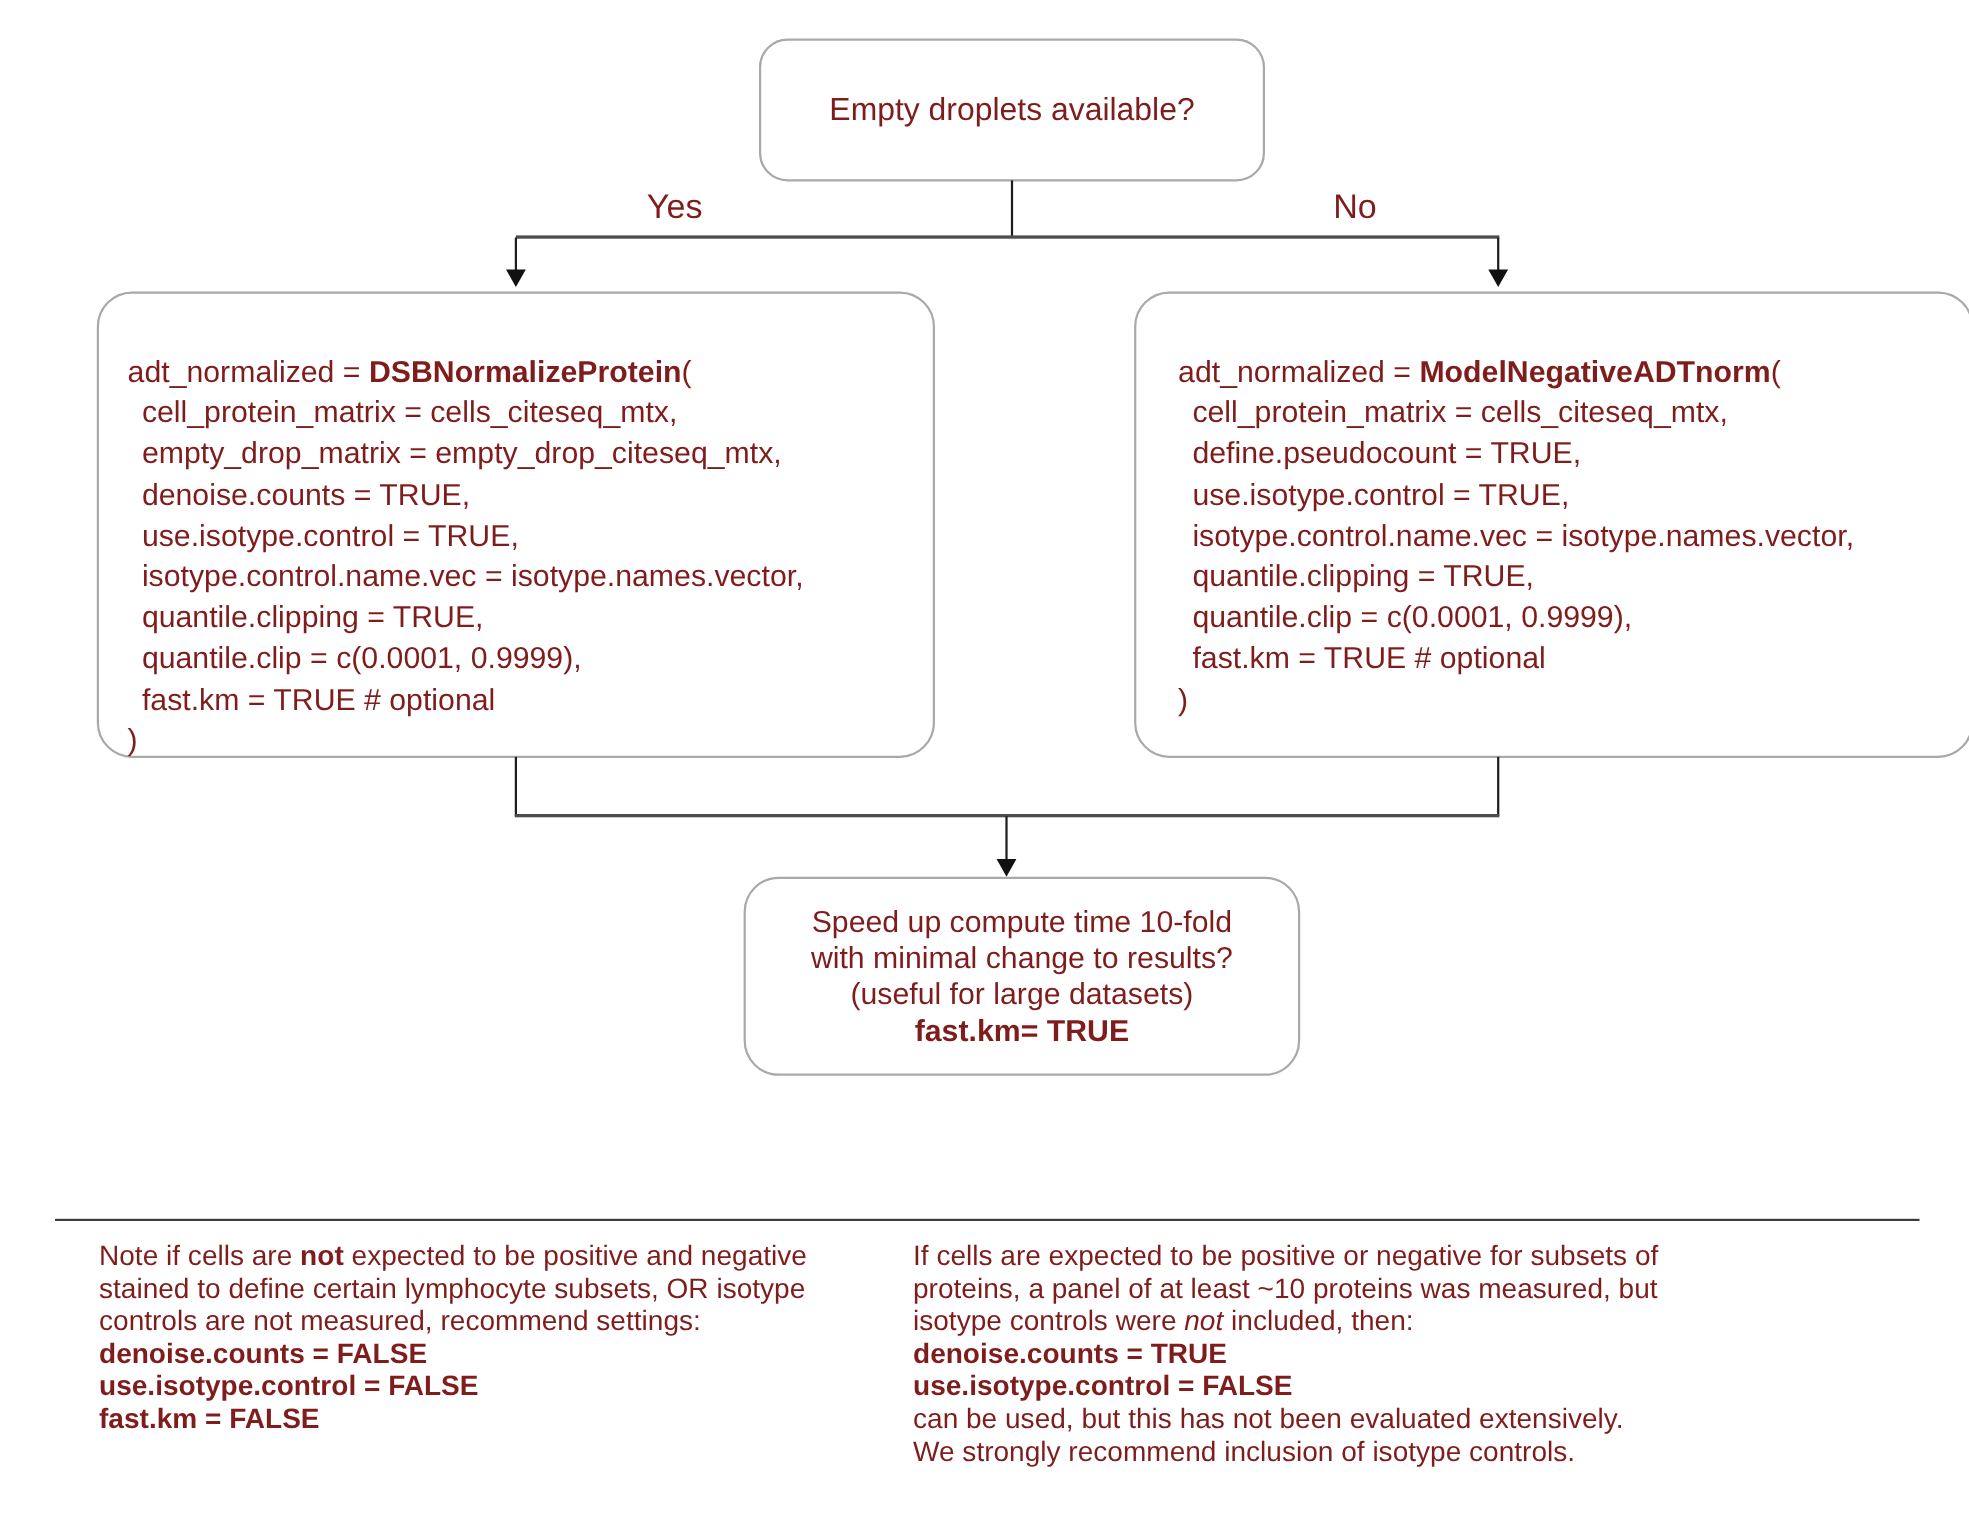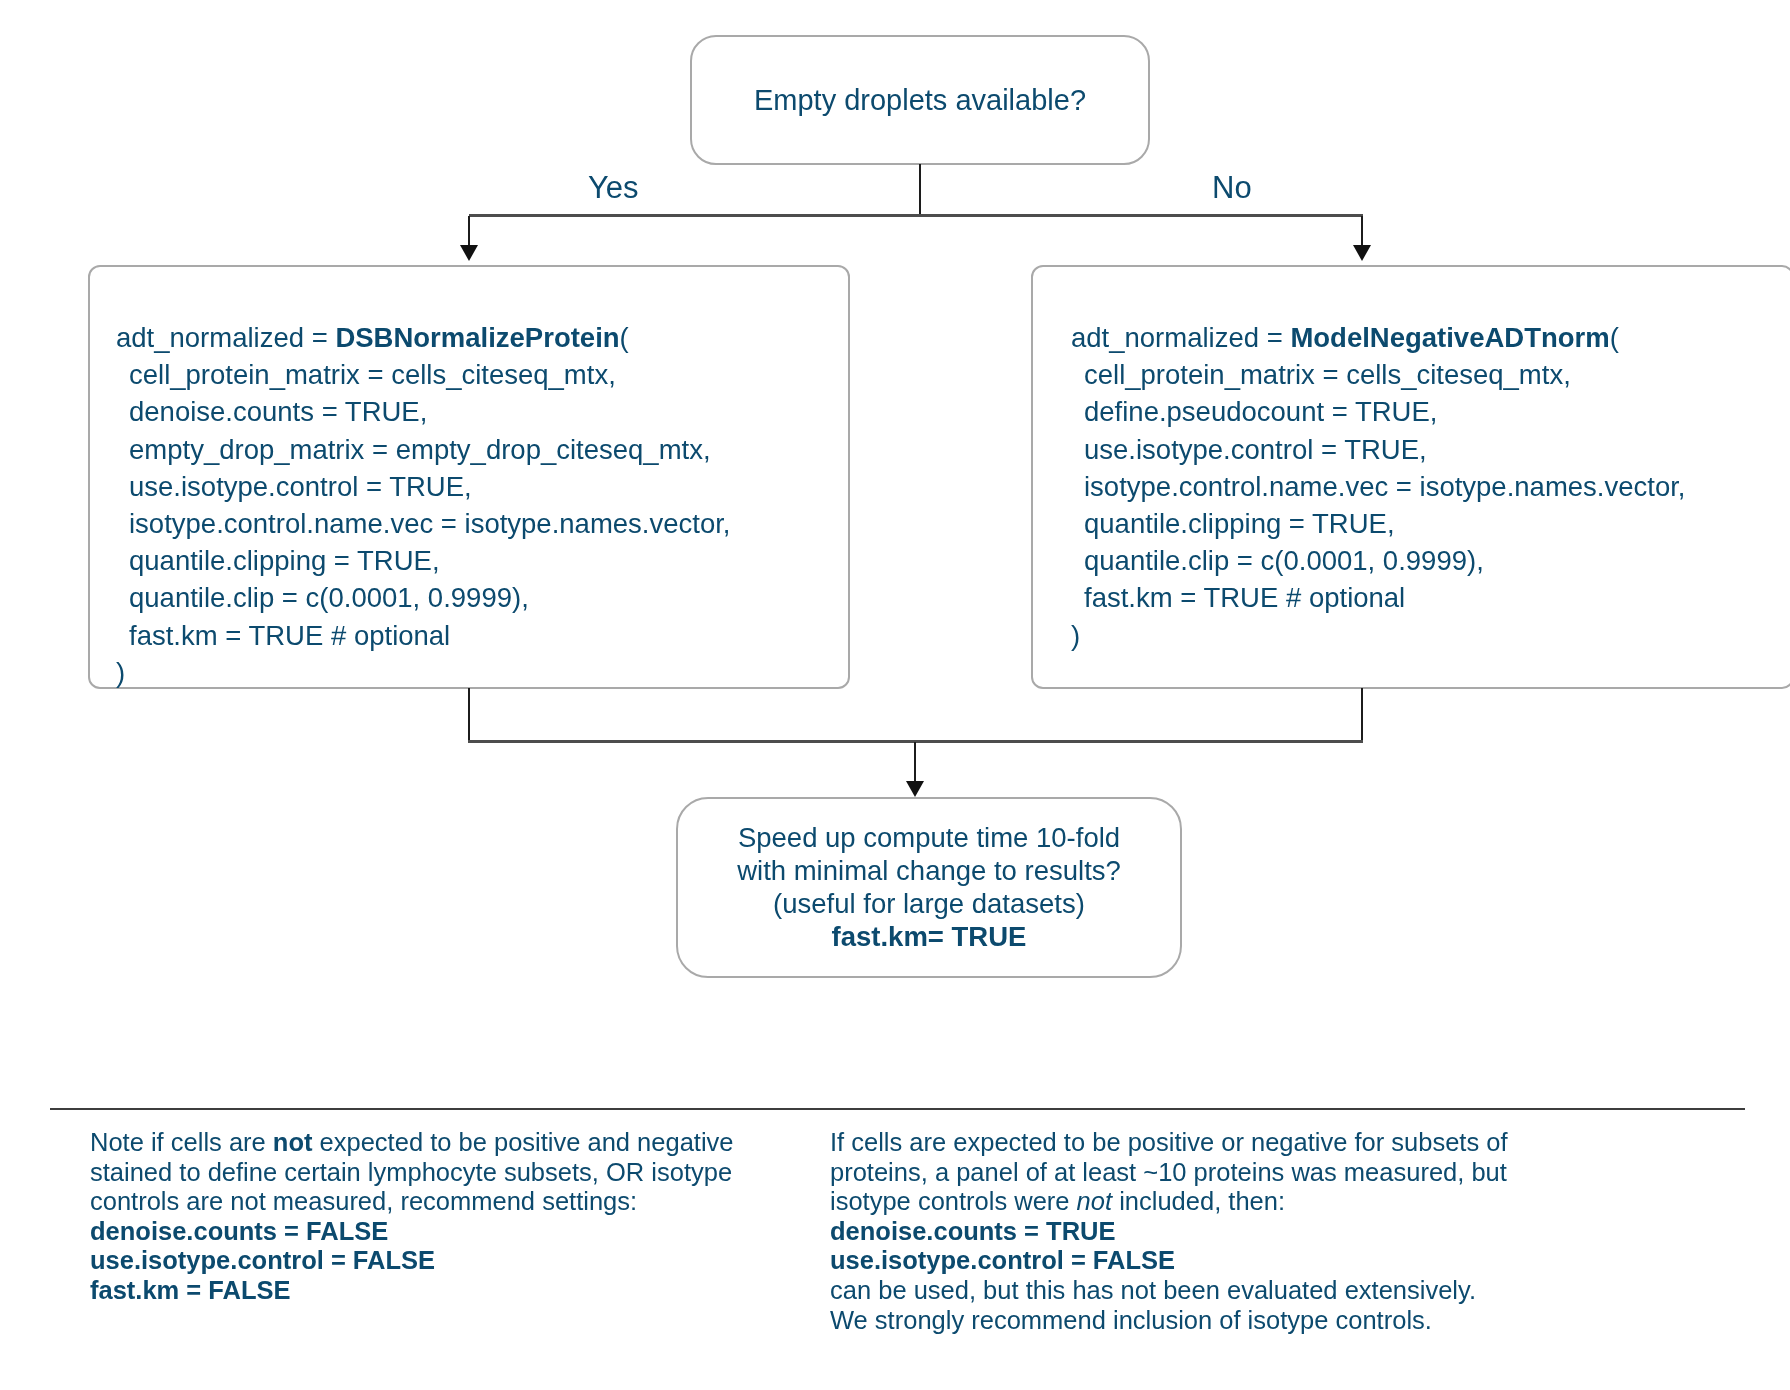--- a/index.html
+++ b/index.html
@@ -8,7 +8,7 @@
     width:1790px;height:1390px;
     background:#ffffff;
     font-family:"Liberation Sans", sans-serif;
-    color:#0c4a6e;
+    color:#7f1d1d;
     overflow:hidden;
   }
   .node{

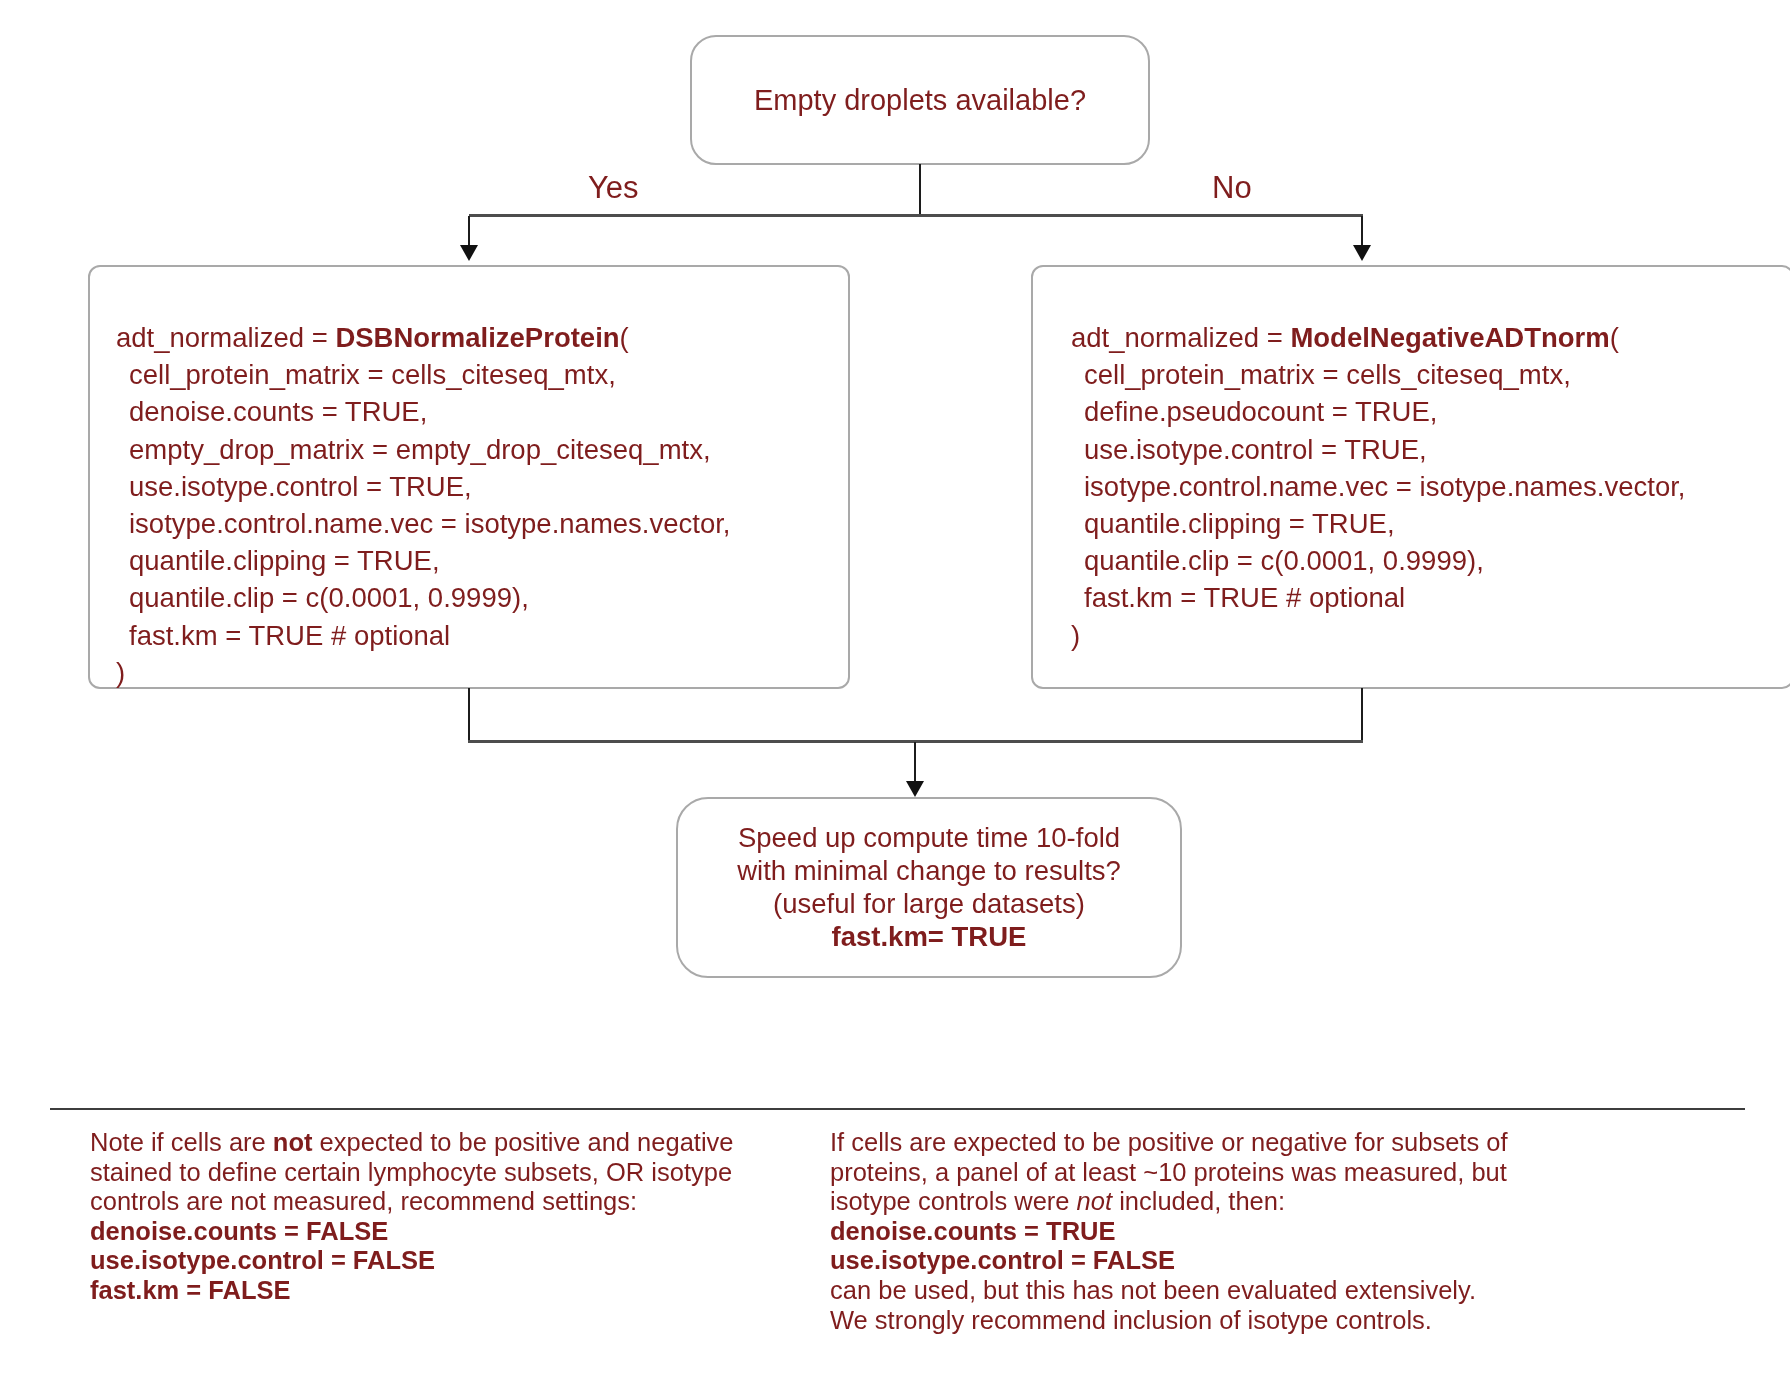--- a/index.html
+++ b/index.html
@@ -14,7 +14,7 @@
   .node{
     position:absolute;
     border:2.5px solid #a9a9a9;
-    border-radius:12px;
+    border-radius:32px;
     background:#fff;
     box-sizing:border-box;
   }

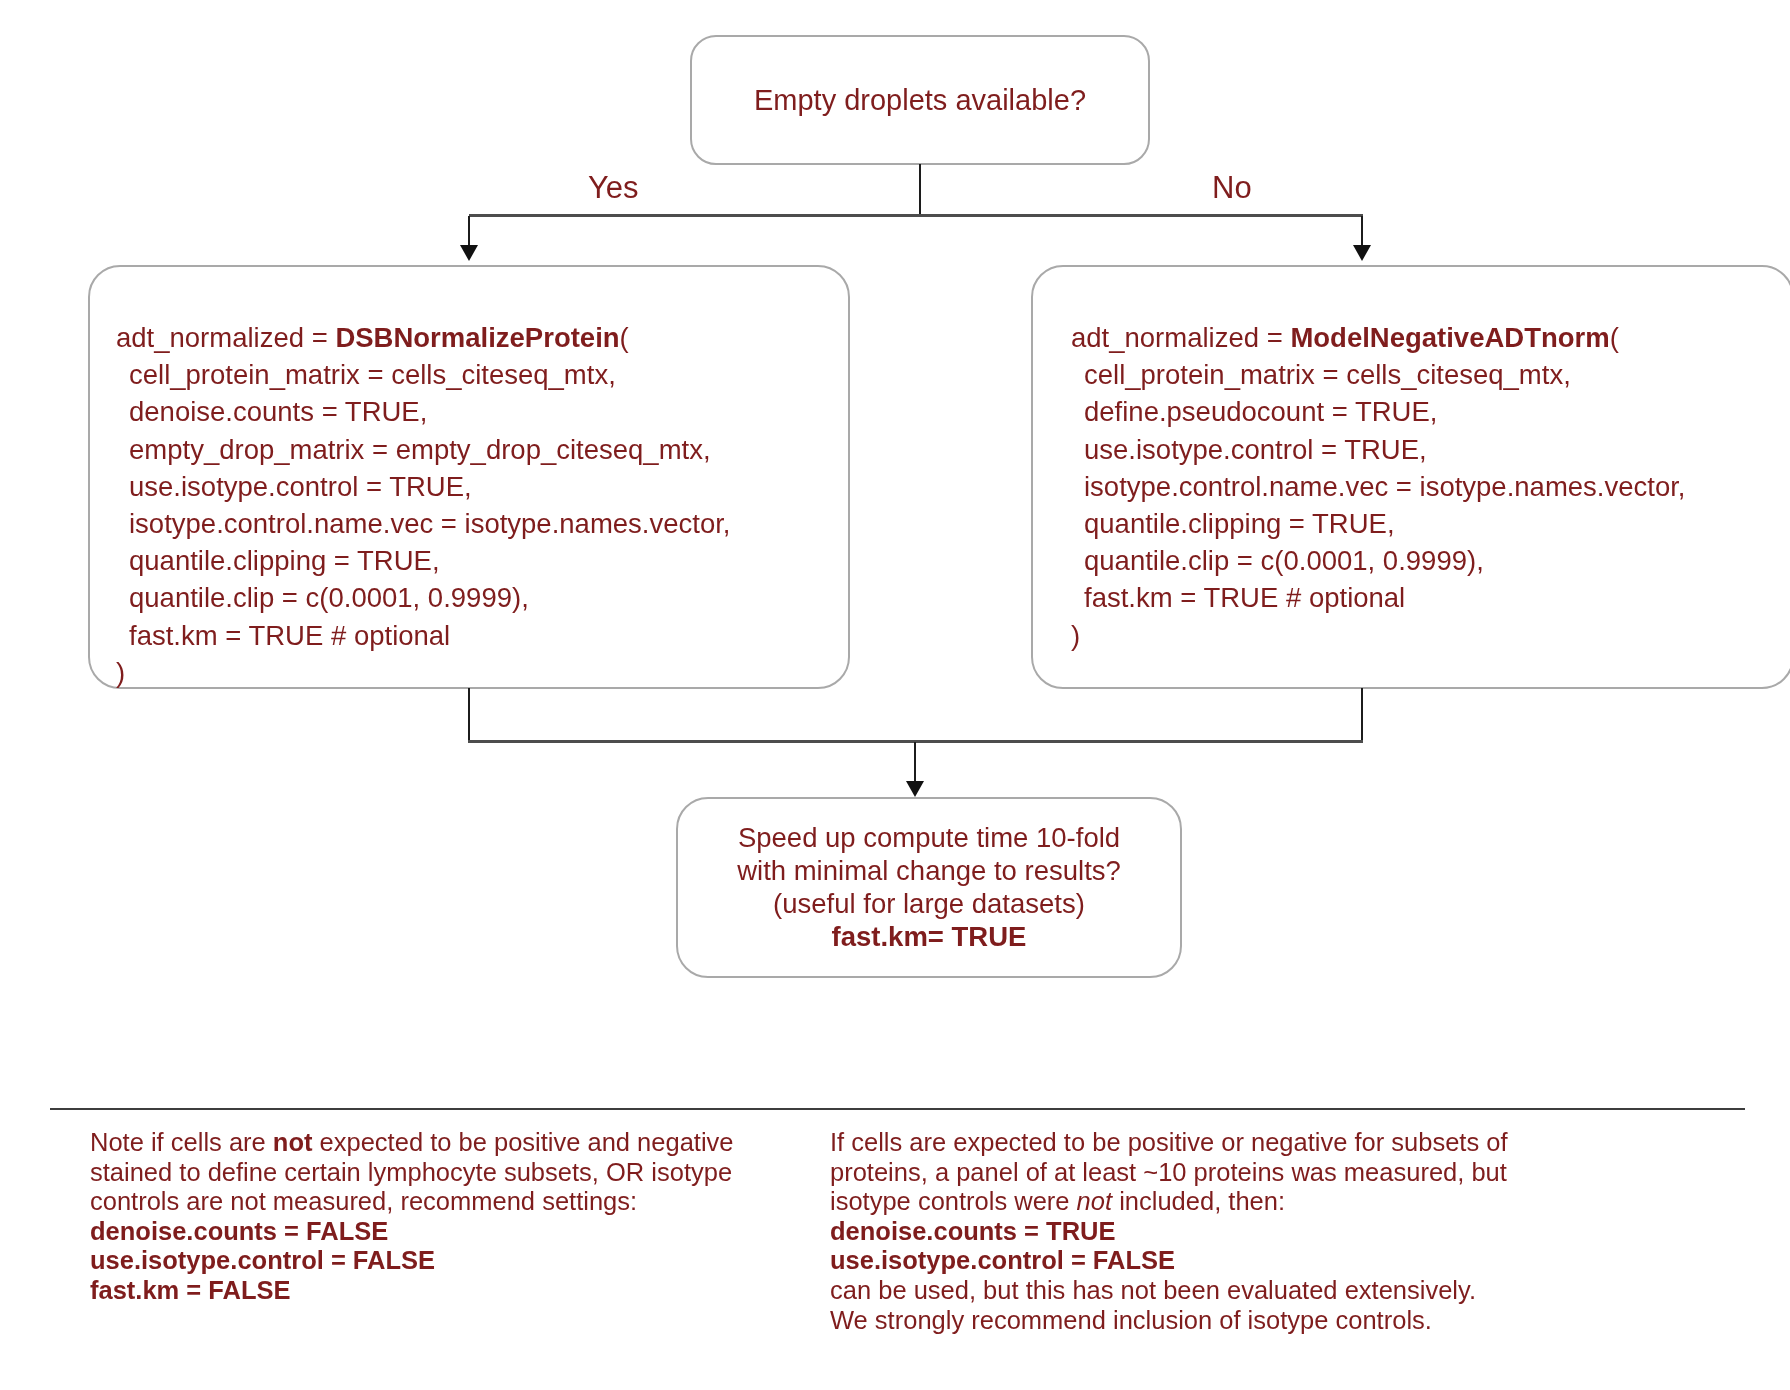--- a/index.html
+++ b/index.html
@@ -86,8 +86,8 @@
     <div class="code">
       <div class="cl first"><span>adt_normalized = </span><span class="b">DSBNormalizeProtein</span><span>(</span></div>
       <div class="cl">cell_protein_matrix = cells_citeseq_mtx,</div>
+      <div class="cl">empty_drop_matrix = empty_drop_citeseq_mtx,</div>
       <div class="cl">denoise.counts = TRUE,</div>
-      <div class="cl">empty_drop_matrix = empty_drop_citeseq_mtx,</div>
       <div class="cl">use.isotype.control = TRUE,</div>
       <div class="cl">isotype.control.name.vec = isotype.names.vector,</div>
       <div class="cl">quantile.clipping = TRUE,</div>

